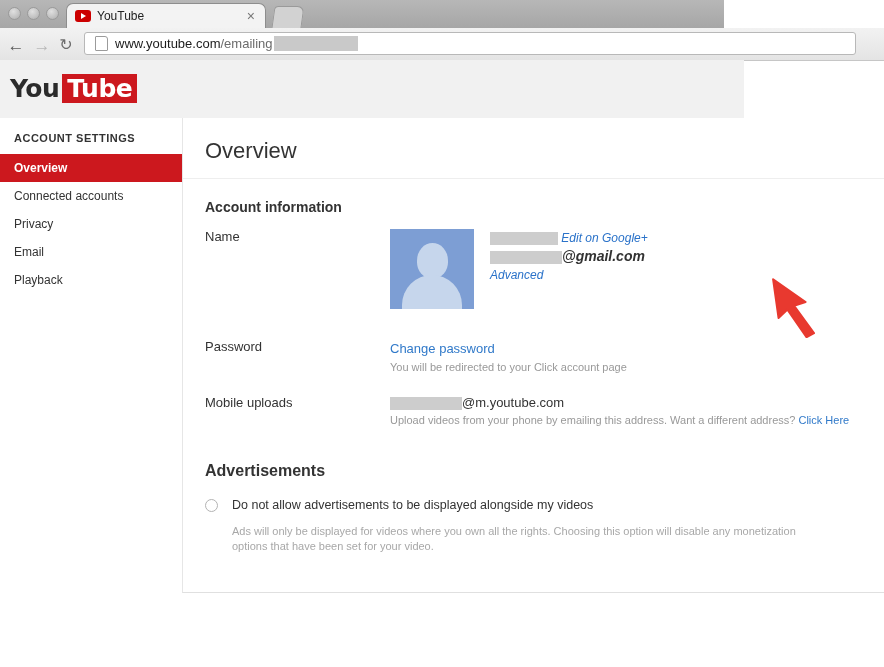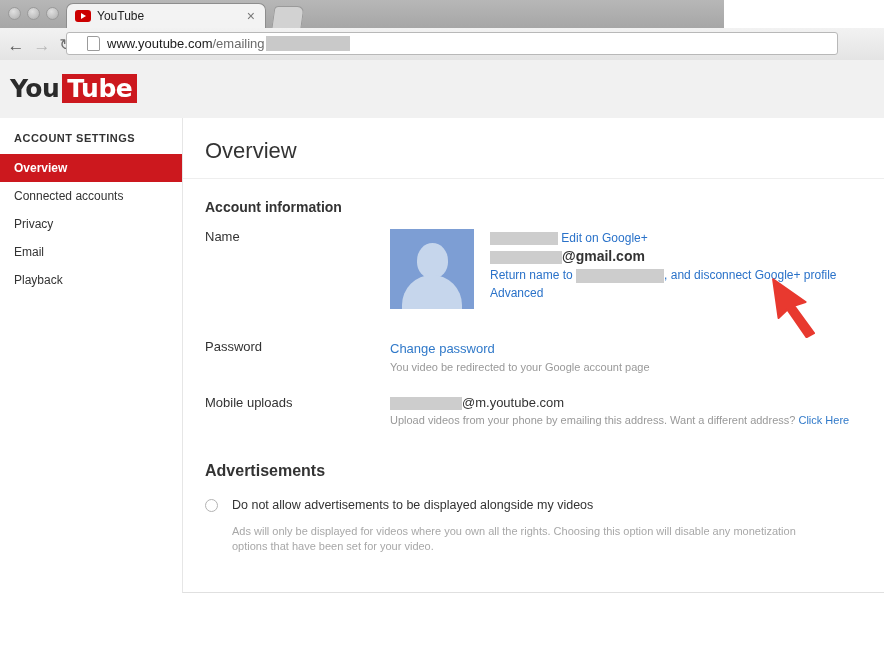--- a/index.html
+++ b/index.html
@@ -89,13 +89,13 @@
   .nav-fwd  { left: 32px; color: #b7b7b7; }
   .nav-reload { left: 56px; color: #6d6d6d; font-size: 16px; }
   .omnibox {
-    position: absolute; left: 66px; top: 4px;
+    position: absolute; left: 84px; top: 4px;
     width: 772px; height: 23px;
     background: #ffffff;
     border: 1px solid #b8b8b8;
     border-radius: 3px;
     display: flex; align-items: center;
-    padding: 0 20px;
+    padding: 0 10px;
     box-sizing: border-box;
     overflow: hidden;
   }

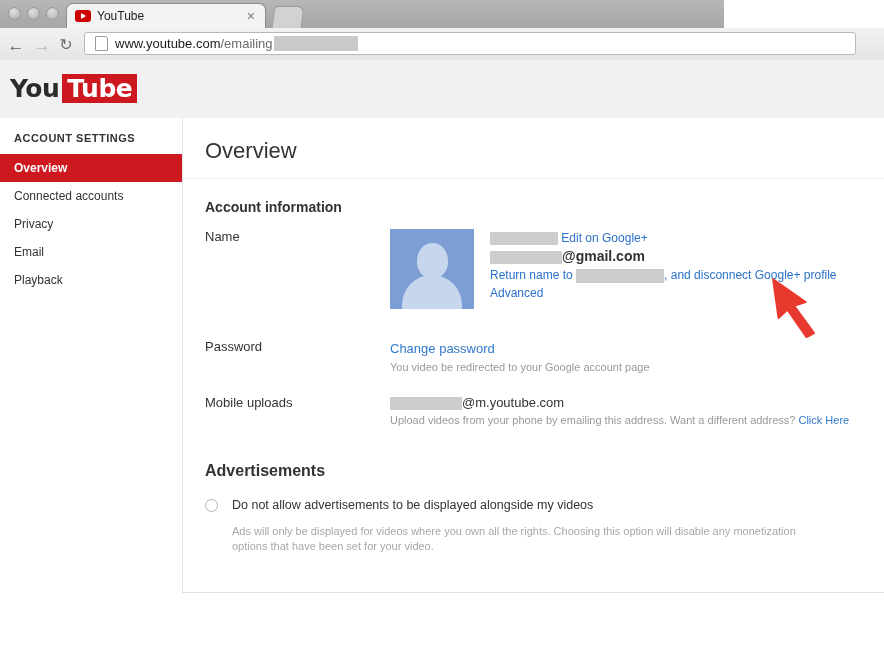--- a/index.html
+++ b/index.html
@@ -114,7 +114,7 @@
 
   
   .masthead {
-    position: absolute; left: 0; top: 60px; width: 884px; height: 58px;
+    position: absolute; left: 0; top: 60px; width: 744px; height: 58px;
     background: #f1f1f1;
     border-bottom: 1px solid #e0e0e0;
   }

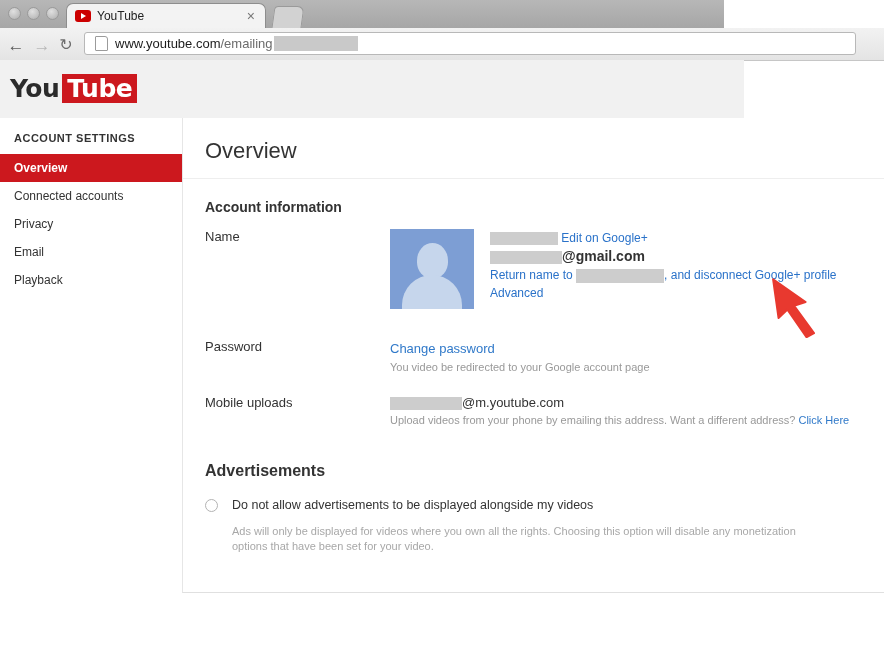--- a/index.html
+++ b/index.html
@@ -252,7 +252,7 @@
     background: #c6d6ec;
     border-radius: 30px 30px 0 0;
   }
-  .name-block { display: flex; }
+  .name-block { display: flex; font-style: italic; }
   .name-info { margin-left: 16px; }
   .line-1 { font-size: 12px; line-height: 18px; }
   .link { color: #2a72c9; text-decoration: none; font-size: 12px; }

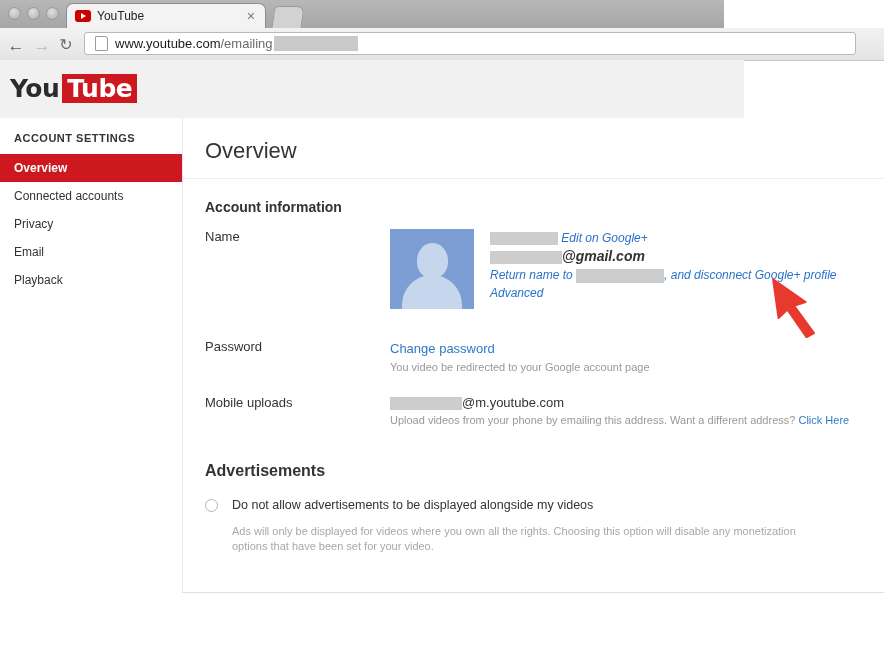--- a/index.html
+++ b/index.html
@@ -393,10 +393,6 @@
             <div class="email-line">
               <span class="redact r-email"></span><span>@gmail.com</span>
             </div>
-            <div class="line-return">
-              <a class="link" href="#">Return name to</a>
-              <span class="redact r-return"></span><a class="link" href="#">, and disconnect Google+ profile</a>
-            </div>
             <div class="line-adv">
               <a class="link" href="#">Advanced</a>
             </div>

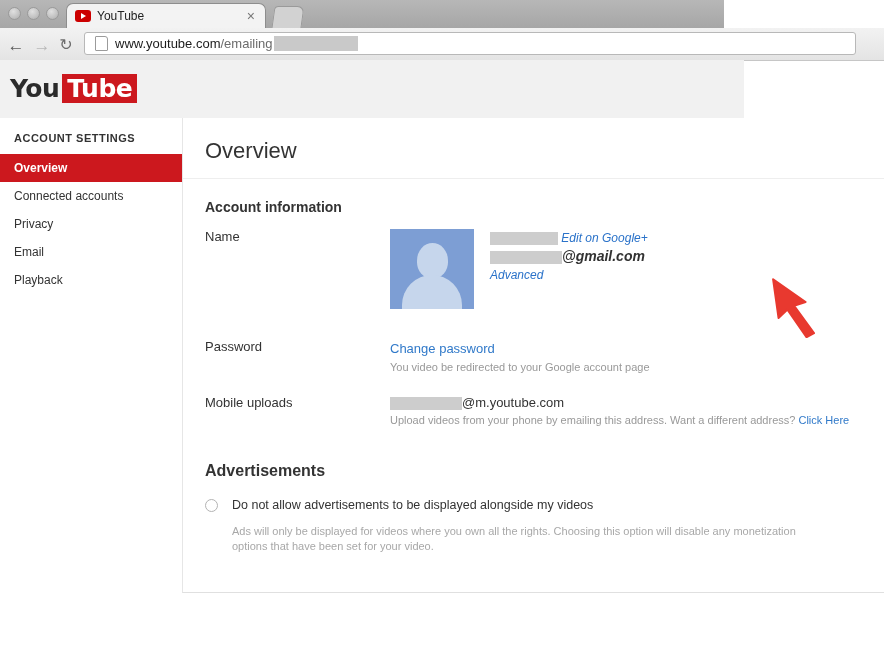--- a/index.html
+++ b/index.html
@@ -405,7 +405,7 @@
       <div class="row-label">Password</div>
       <div class="row-body">
         <a class="blue-link" href="#">Change password</a>
-        <div class="sub-note">You video be redirected to your Google account page</div>
+        <div class="sub-note">You will be redirected to your Click account page</div>
       </div>
     </div>
 

